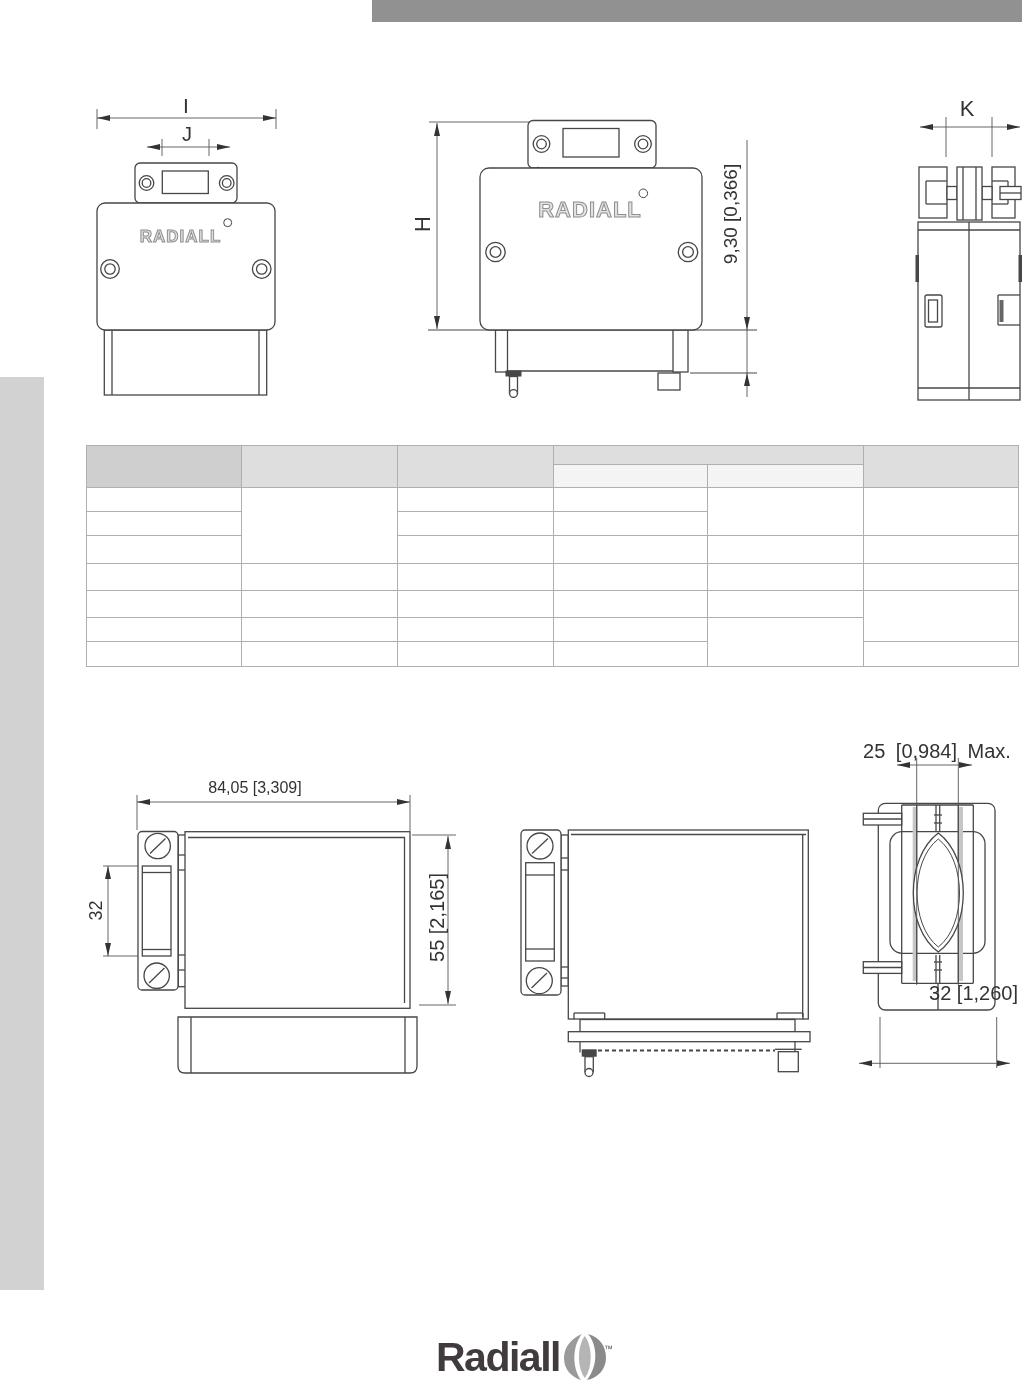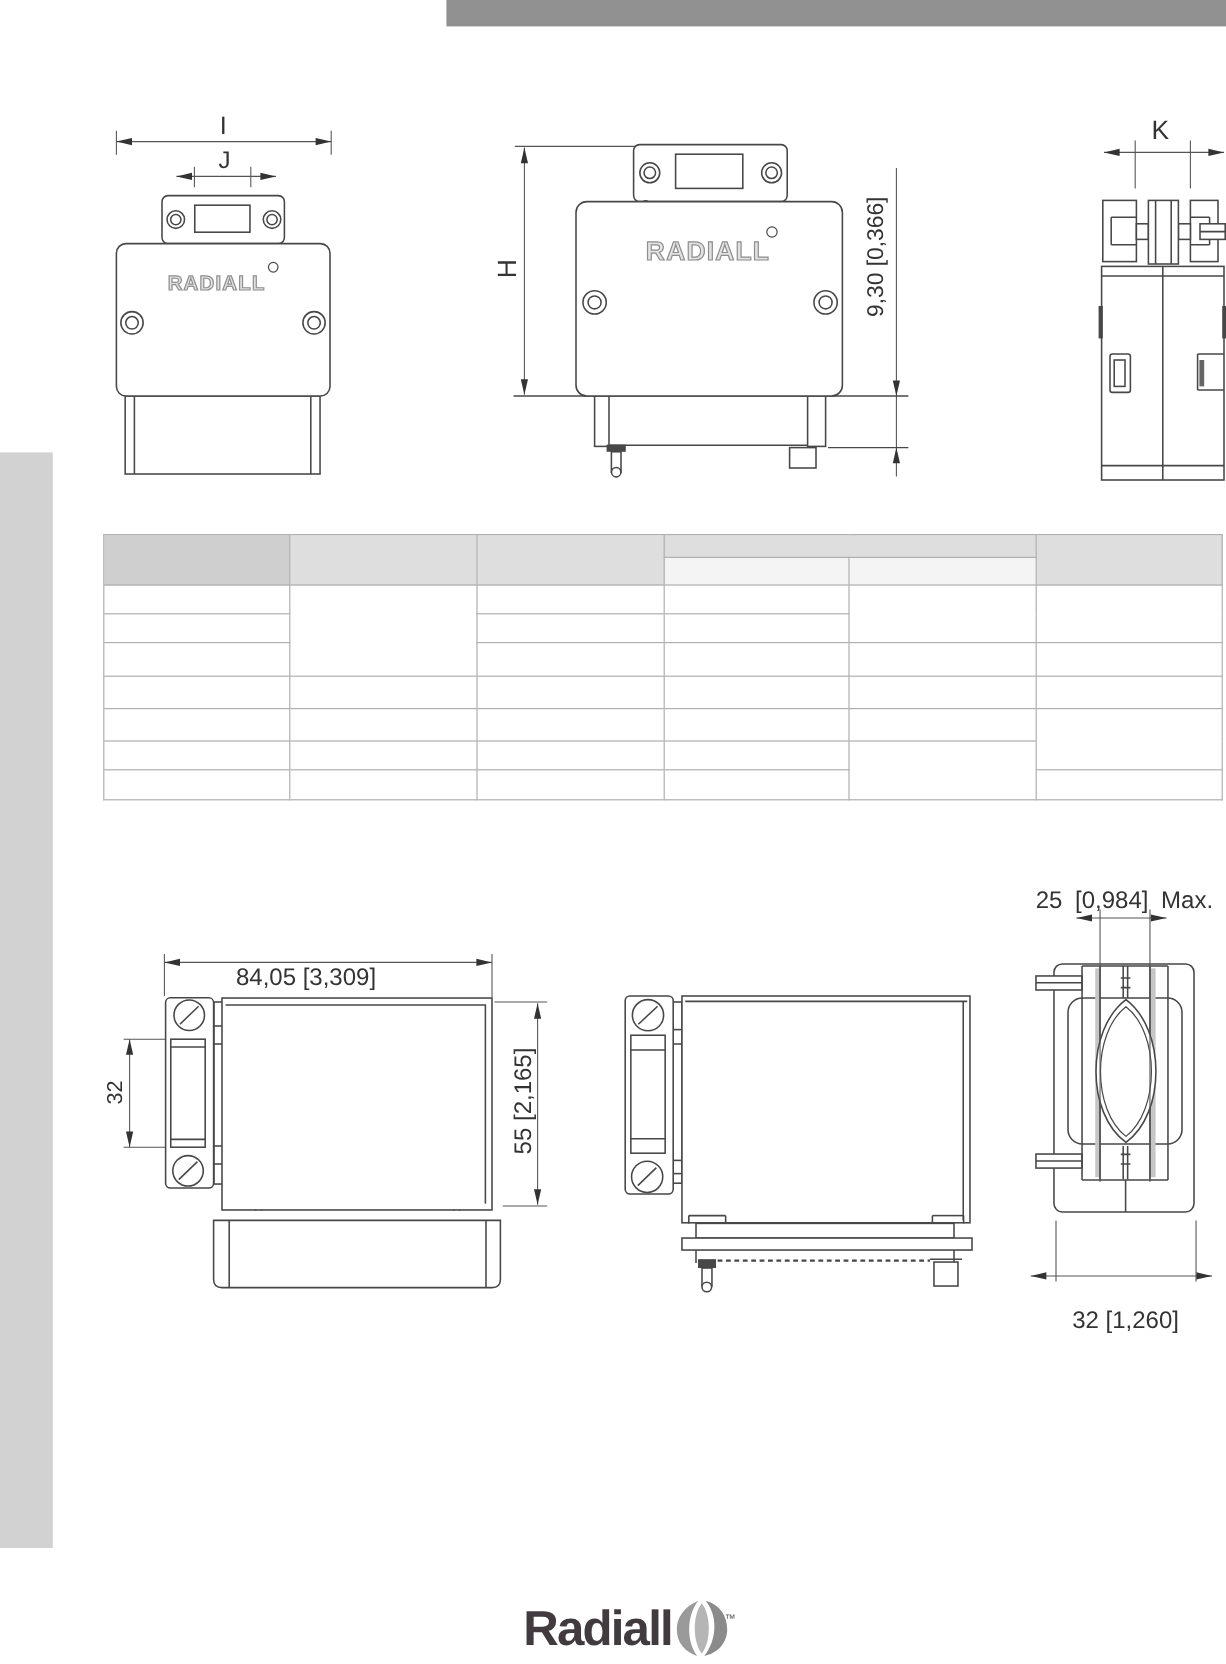--- a/index.html
+++ b/index.html
@@ -270,7 +270,7 @@
   <div class="lbl vlabel" style="left:393px;top:211px;width:60px;font-size:22px;">H</div>
   <div class="lbl vlabel" style="left:651px;top:203px;width:160px;font-size:19px;">9,30 [0,366]</div>
   <div class="lbl" style="left:947px;top:96px;width:40px;font-size:22px;">K</div>
-  <div class="lbl" style="left:155px;top:804px;width:200px;font-size:20px;">84,05 [3,309]</div>
+  <div class="lbl" style="left:155px;top:779px;width:200px;font-size:16px;">84,05 [3,309]</div>
   <div class="lbl vlabel" style="left:66px;top:900px;width:60px;font-size:18px;">32</div>
   <div class="lbl vlabel" style="left:362px;top:906px;width:150px;font-size:20px;">55 [2,165]</div>
   <div class="lbl" style="left:847px;top:740px;width:180px;font-size:20px;word-spacing:5px;">25 [0,984] Max.</div>

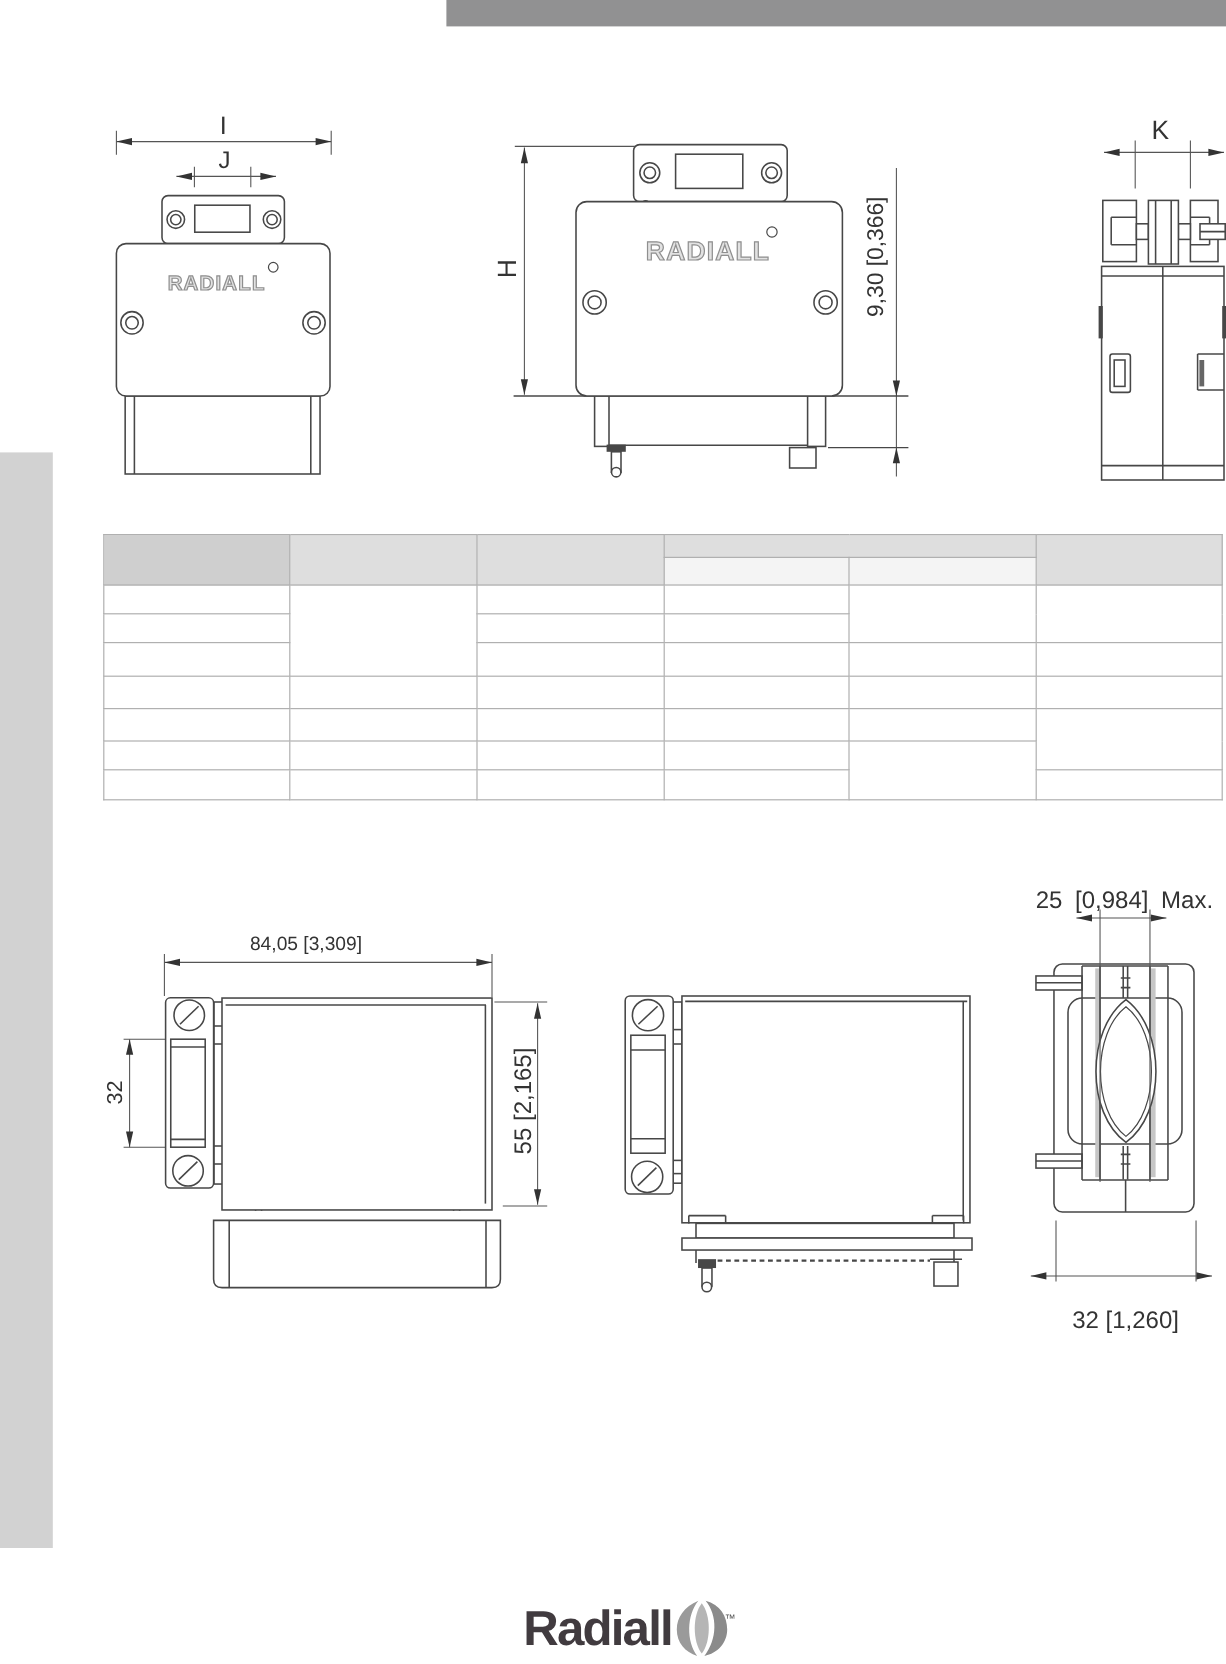--- a/index.html
+++ b/index.html
@@ -274,7 +274,7 @@
   <div class="lbl vlabel" style="left:66px;top:900px;width:60px;font-size:18px;">32</div>
   <div class="lbl vlabel" style="left:362px;top:906px;width:150px;font-size:20px;">55 [2,165]</div>
   <div class="lbl" style="left:847px;top:740px;width:180px;font-size:20px;word-spacing:5px;">25 [0,984] Max.</div>
-  <div class="lbl" style="left:858px;top:1090px;width:160px;font-size:20px;">32 [1,260]</div>
+  <div class="lbl" style="left:858px;top:982px;width:160px;font-size:20px;text-align:right;">32 [1,260]</div>
 
   <div class="engraved" style="left:133px;top:227px;width:95px;font-size:17px;">RADIALL</div>
   <div class="engraved" style="left:528px;top:197px;width:124px;font-size:22px;">RADIALL</div>

